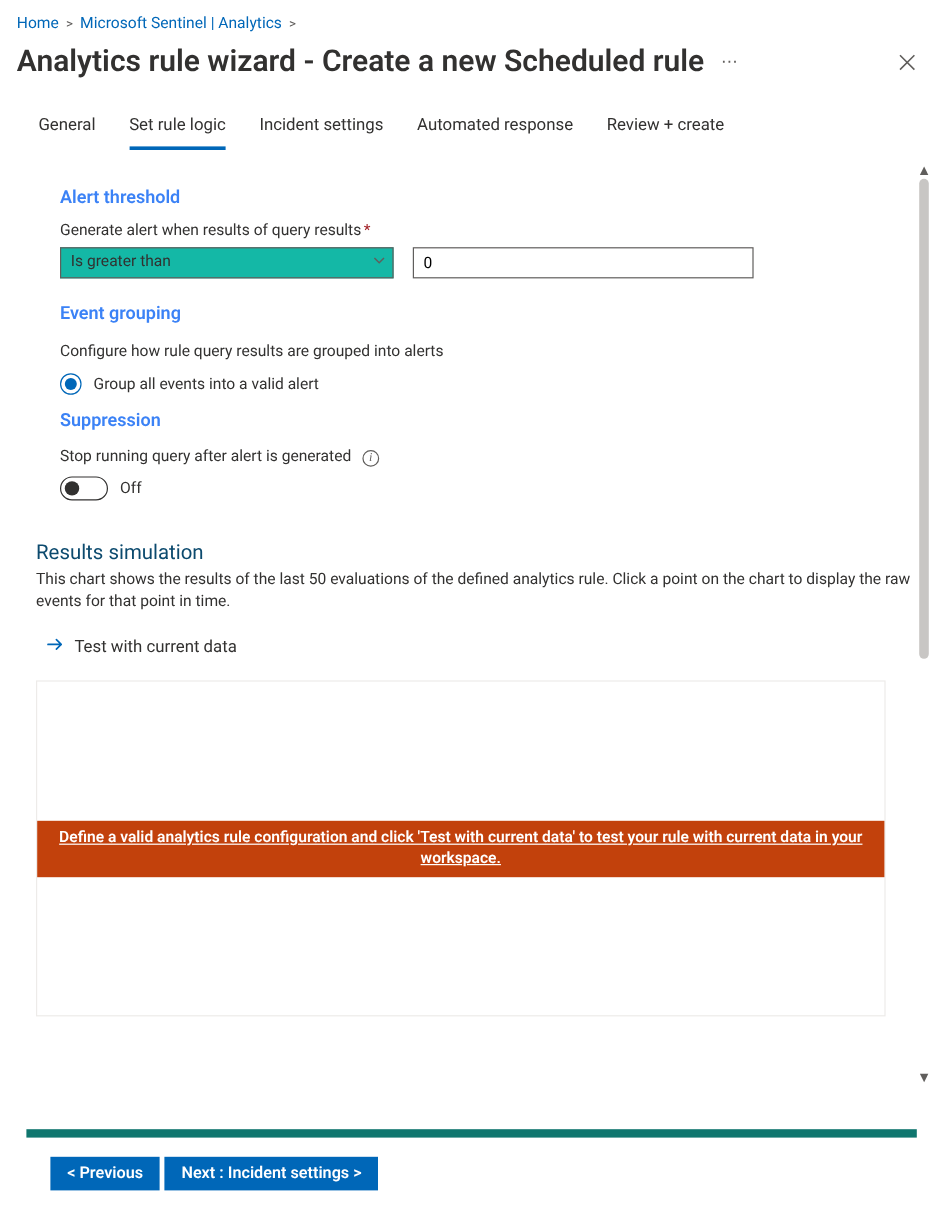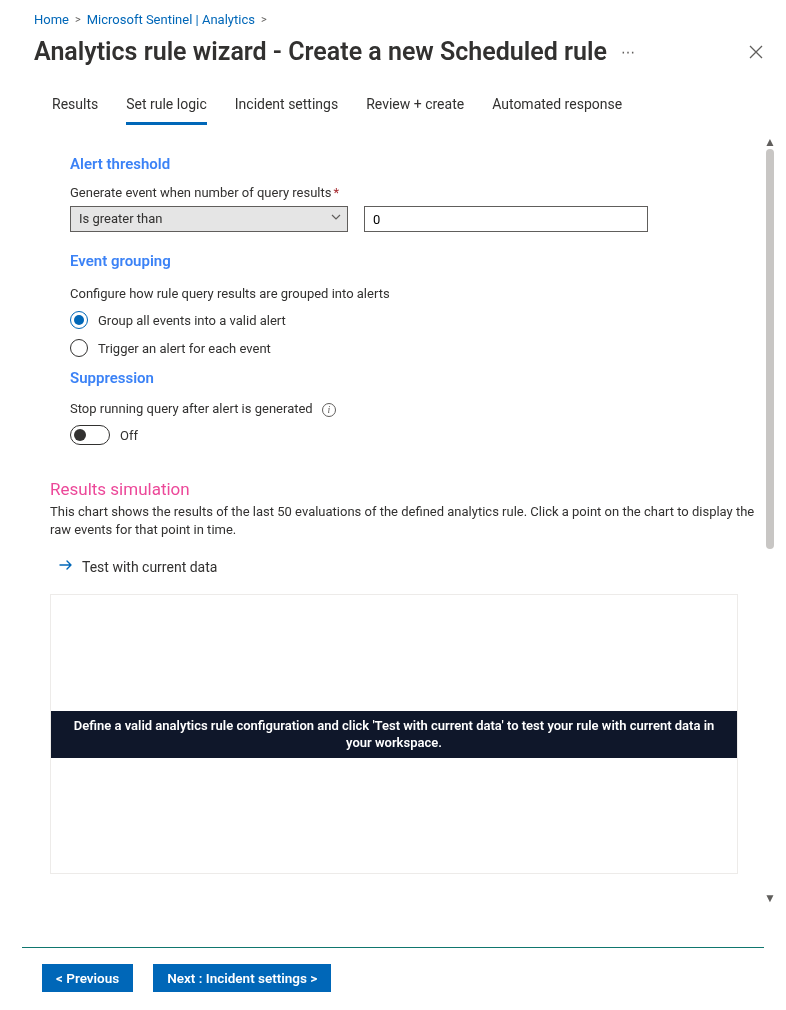--- a/index.html
+++ b/index.html
@@ -14,7 +14,7 @@
     width: 786px;
     min-height: 1010px;
     position: relative;
-    padding: 12px 22px 0 34px;
+    padding: 12px 22px 0 14px;
   }
   
   .breadcrumb {

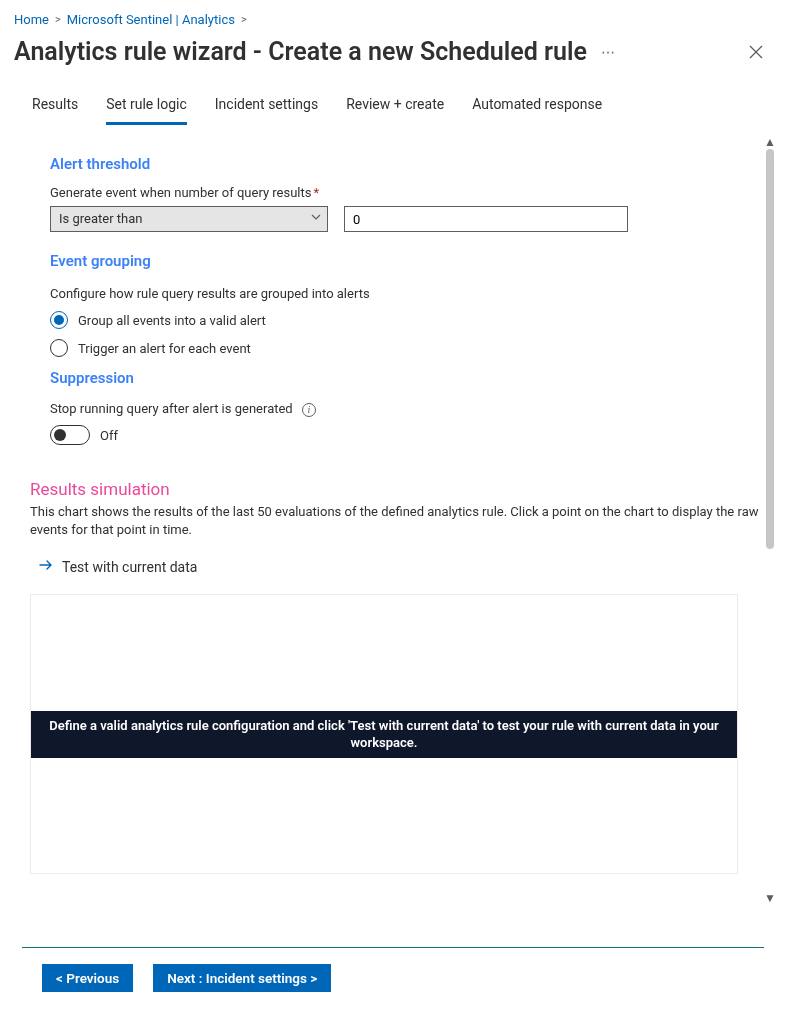--- a/index.html
+++ b/index.html
@@ -280,7 +280,7 @@
   </div>
 
   <div class="tabs">
-    <div class="tab">Results</div>
+    <div class="tab">General</div>
     <div class="tab active">Set rule logic</div>
     <div class="tab">Incident settings</div>
     <div class="tab">Review + create</div>

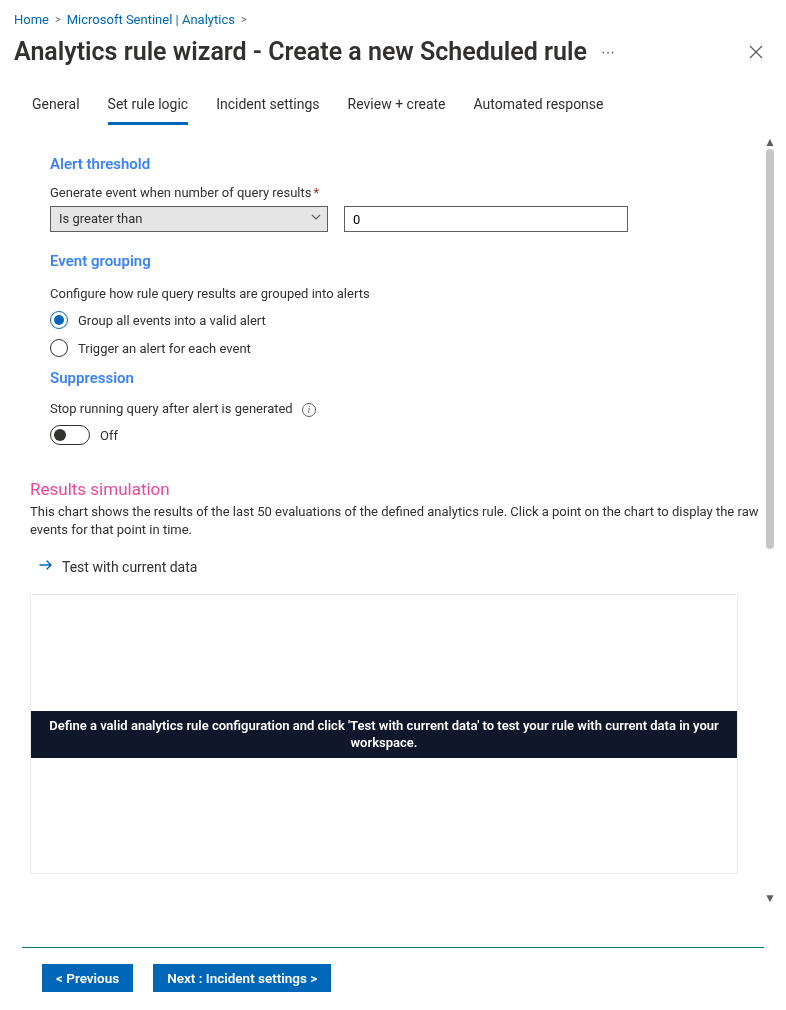--- a/index.html
+++ b/index.html
@@ -283,8 +283,8 @@
     <div class="tab">General</div>
     <div class="tab active">Set rule logic</div>
     <div class="tab">Incident settings</div>
+    <div class="tab">Automated response</div>
     <div class="tab">Review + create</div>
-    <div class="tab">Automated response</div>
   </div>
 
   <div class="content-outer">

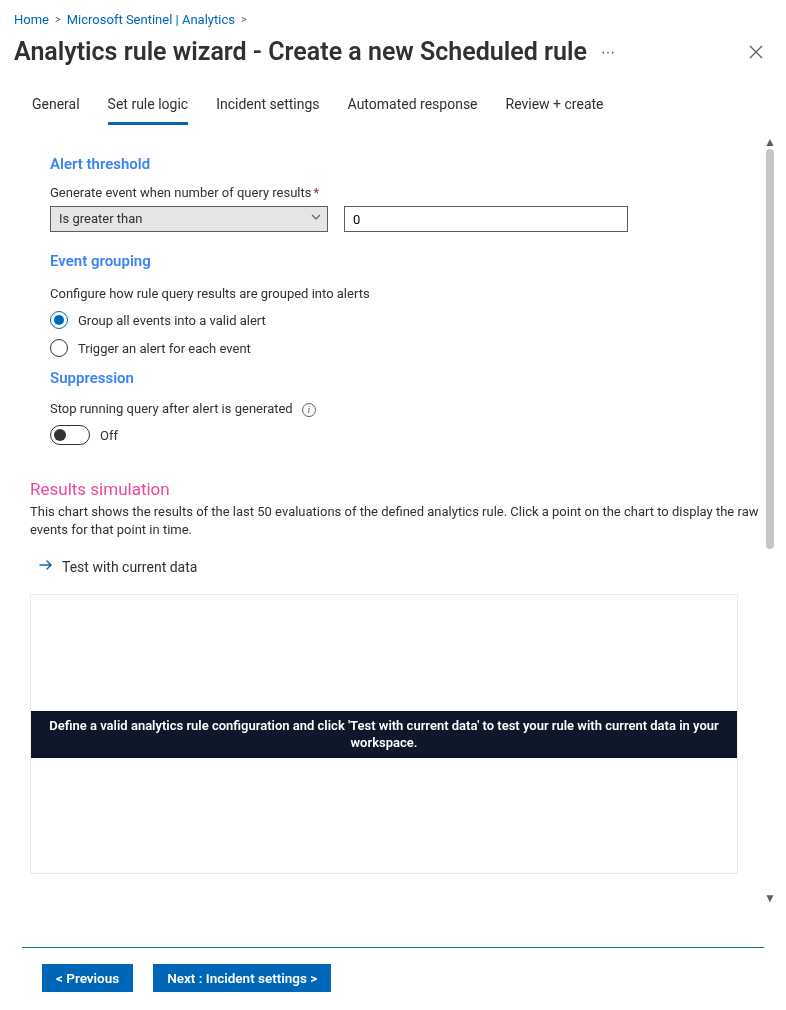--- a/index.html
+++ b/index.html
@@ -297,7 +297,7 @@
 
       <h3 class="section">Alert threshold</h3>
       <div class="field-label">
-        <span>Generate event when number of query results</span><span class="req">*</span>
+        <span>Generate alert when results of query results</span><span class="req">*</span>
       </div>
       <div class="row-inputs">
         <div class="select-wrap">

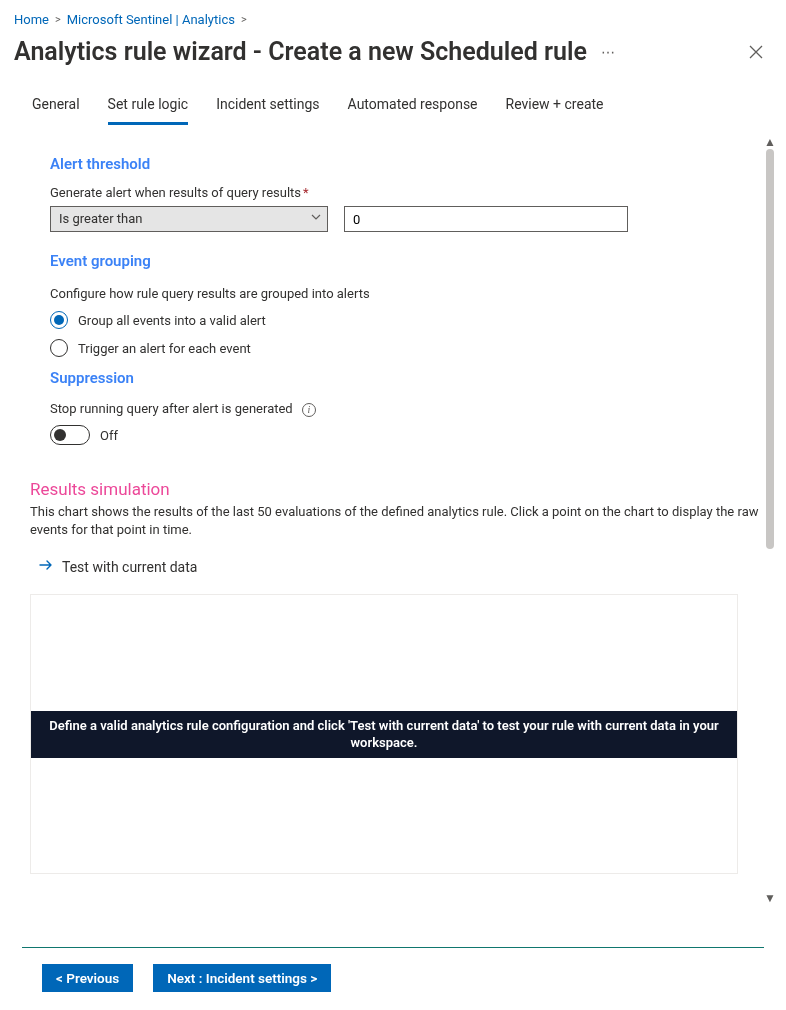--- a/index.html
+++ b/index.html
@@ -126,7 +126,7 @@
     width: 100%;
     height: 26px;
     border: 1px solid #605e5c;
-    background: #e5e5e5;
+    background: #14b8a6;
     font-size: 13px;
     padding: 0 24px 0 8px;
     appearance: none;

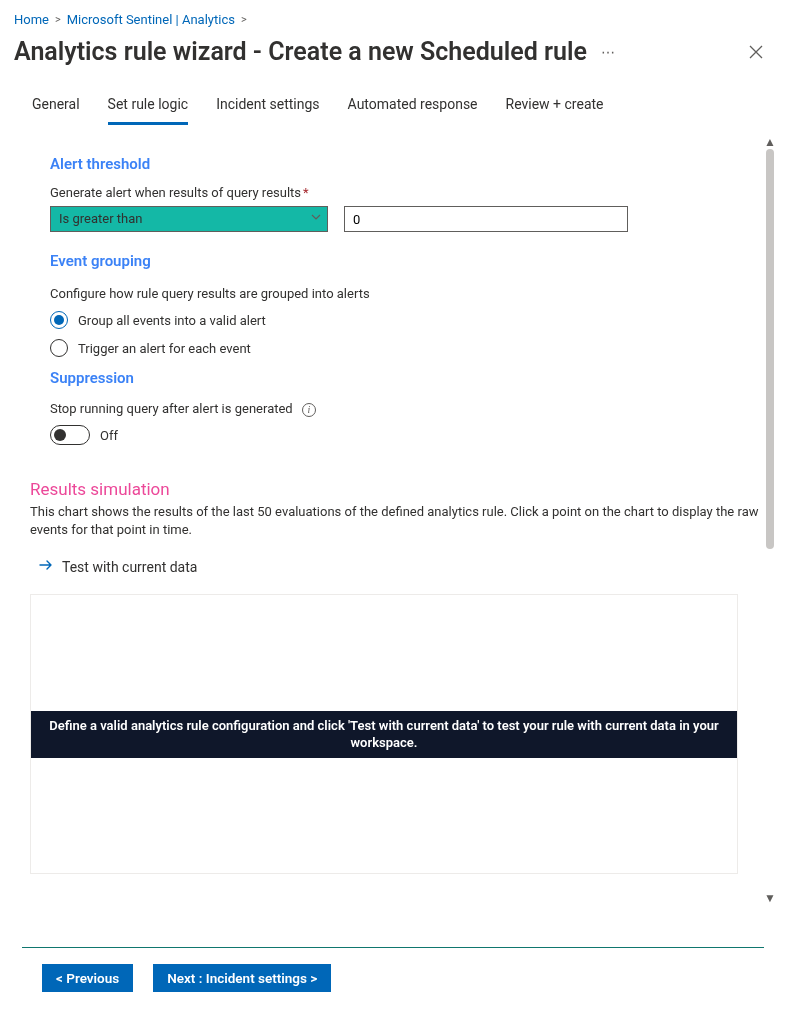--- a/index.html
+++ b/index.html
@@ -316,10 +316,6 @@
       <div class="radio-row">
         <div class="radio checked"></div>
         <span>Group all events into a valid alert</span>
-      </div>
-      <div class="radio-row">
-        <div class="radio"></div>
-        <span>Trigger an alert for each event</span>
       </div>
 
       <h3 class="section" style="margin-top:12px;">Suppression</h3>

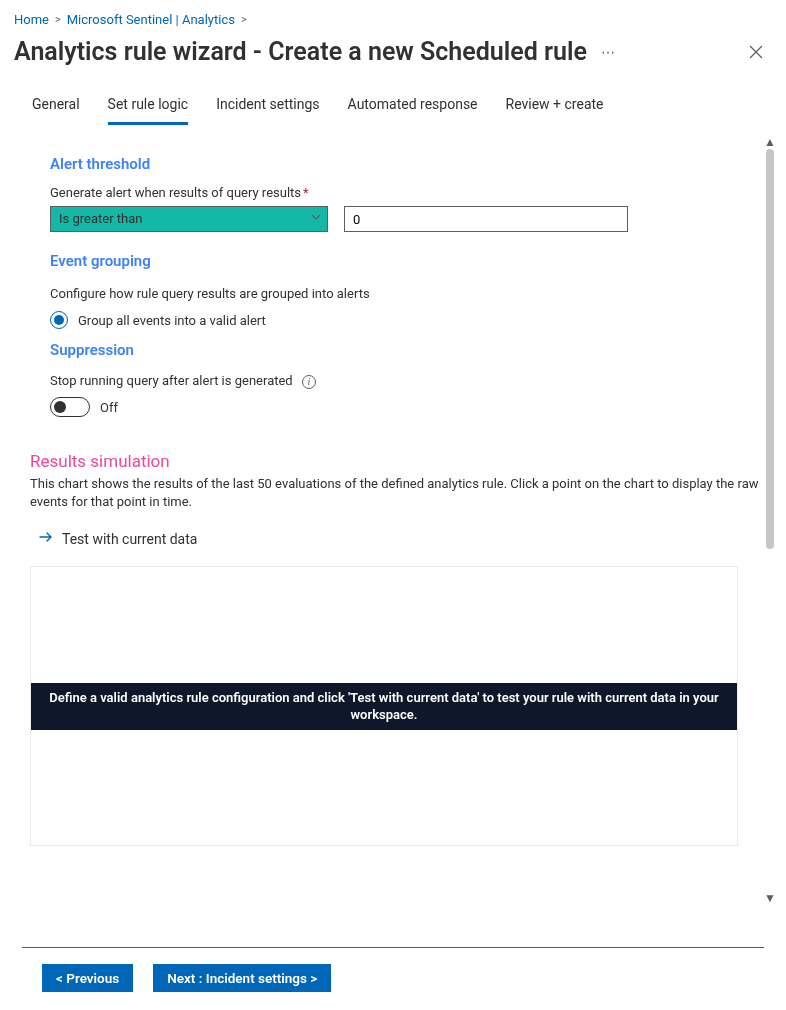--- a/index.html
+++ b/index.html
@@ -203,7 +203,7 @@
   }
   
   .results-block { margin-left: -20px; margin-top: 34px; }
-  .results-h { font-size: 17px; font-weight: 400; color: #ec4899; margin: 0 0 4px 0; }
+  .results-h { font-size: 17px; font-weight: 400; color: #0c4a6e; margin: 0 0 4px 0; }
   .results-desc { font-size: 13px; color: #323130; margin: 0 0 18px 0; line-height: 1.4; }
   .test-link {
     display: flex; align-items: center; gap: 8px;

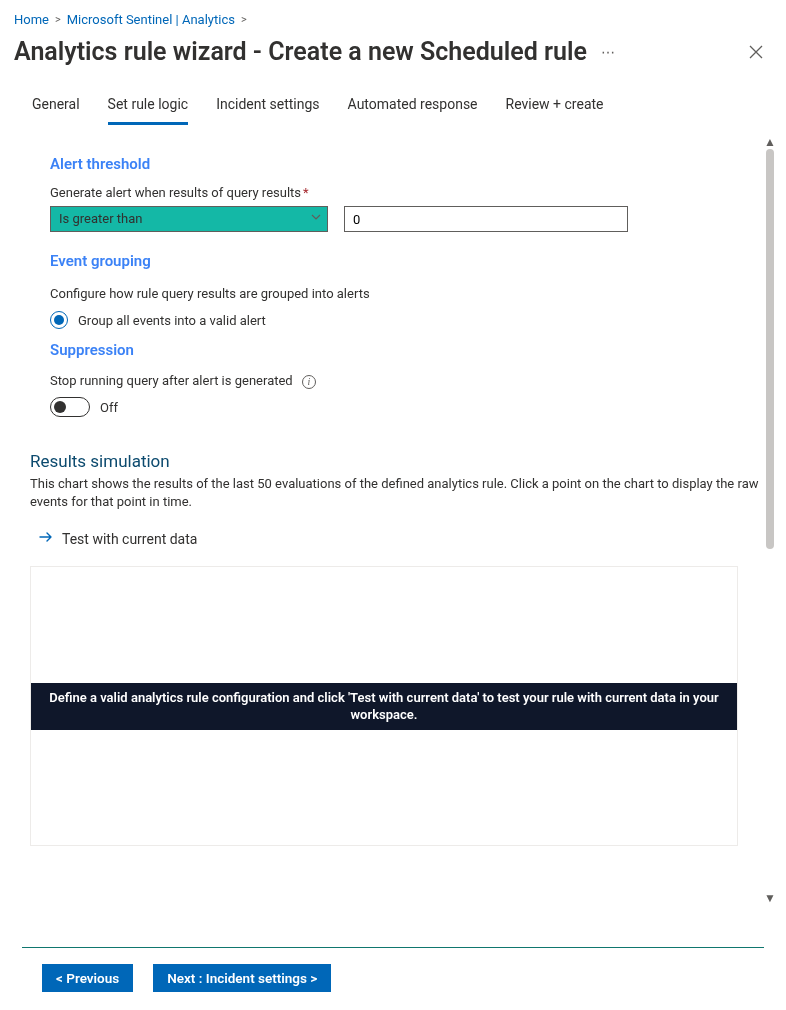--- a/index.html
+++ b/index.html
@@ -220,7 +220,7 @@
     background: #fff;
   }
   .chart-banner {
-    background: #0f172a;
+    background: #c2410c;
     color: #fff;
     font-size: 13px;
     font-weight: 600;
@@ -228,6 +228,7 @@
     padding: 6px 10px;
     width: 100%;
     line-height: 1.35;
+    text-decoration: underline;
   }
   
   .footer-bar {

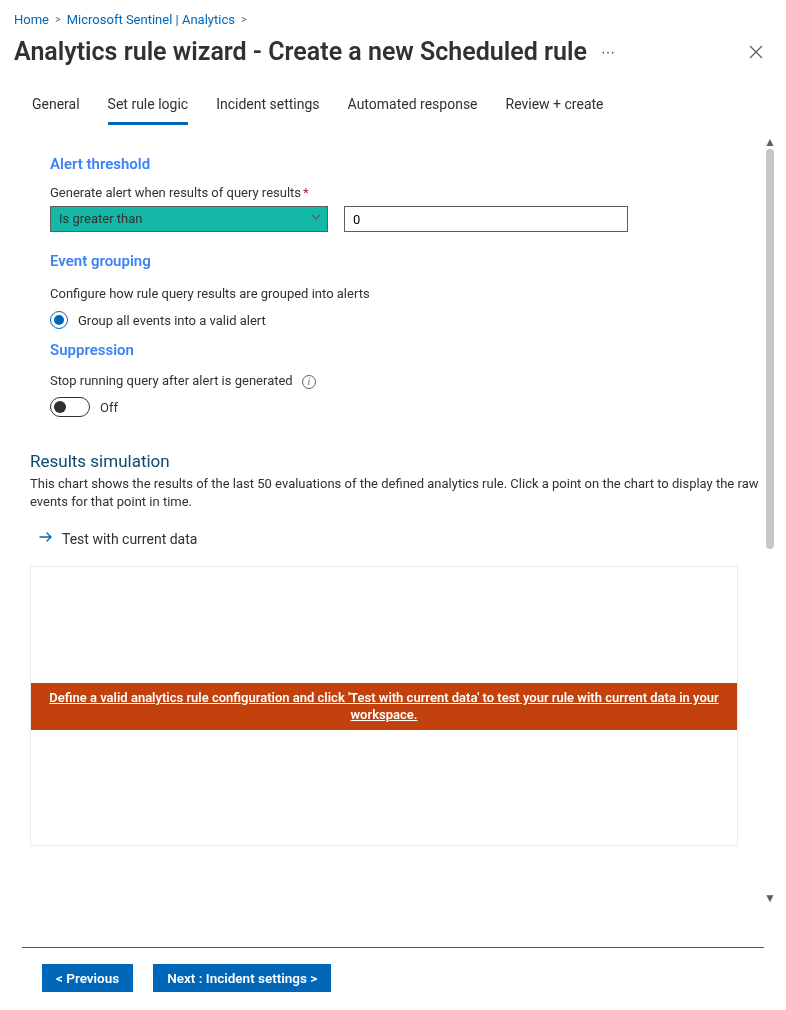--- a/index.html
+++ b/index.html
@@ -235,9 +235,9 @@
     position: absolute;
     left: 22px; right: 22px;
     bottom: 18px;
-    border-top: 1px solid #0f766e;
+    border-top: 7px solid #0f766e;
     padding-top: 16px;
-    display: flex; gap: 20px;
+    display: flex; gap: 4px;
     padding-left: 20px;
   }
   .btn {

